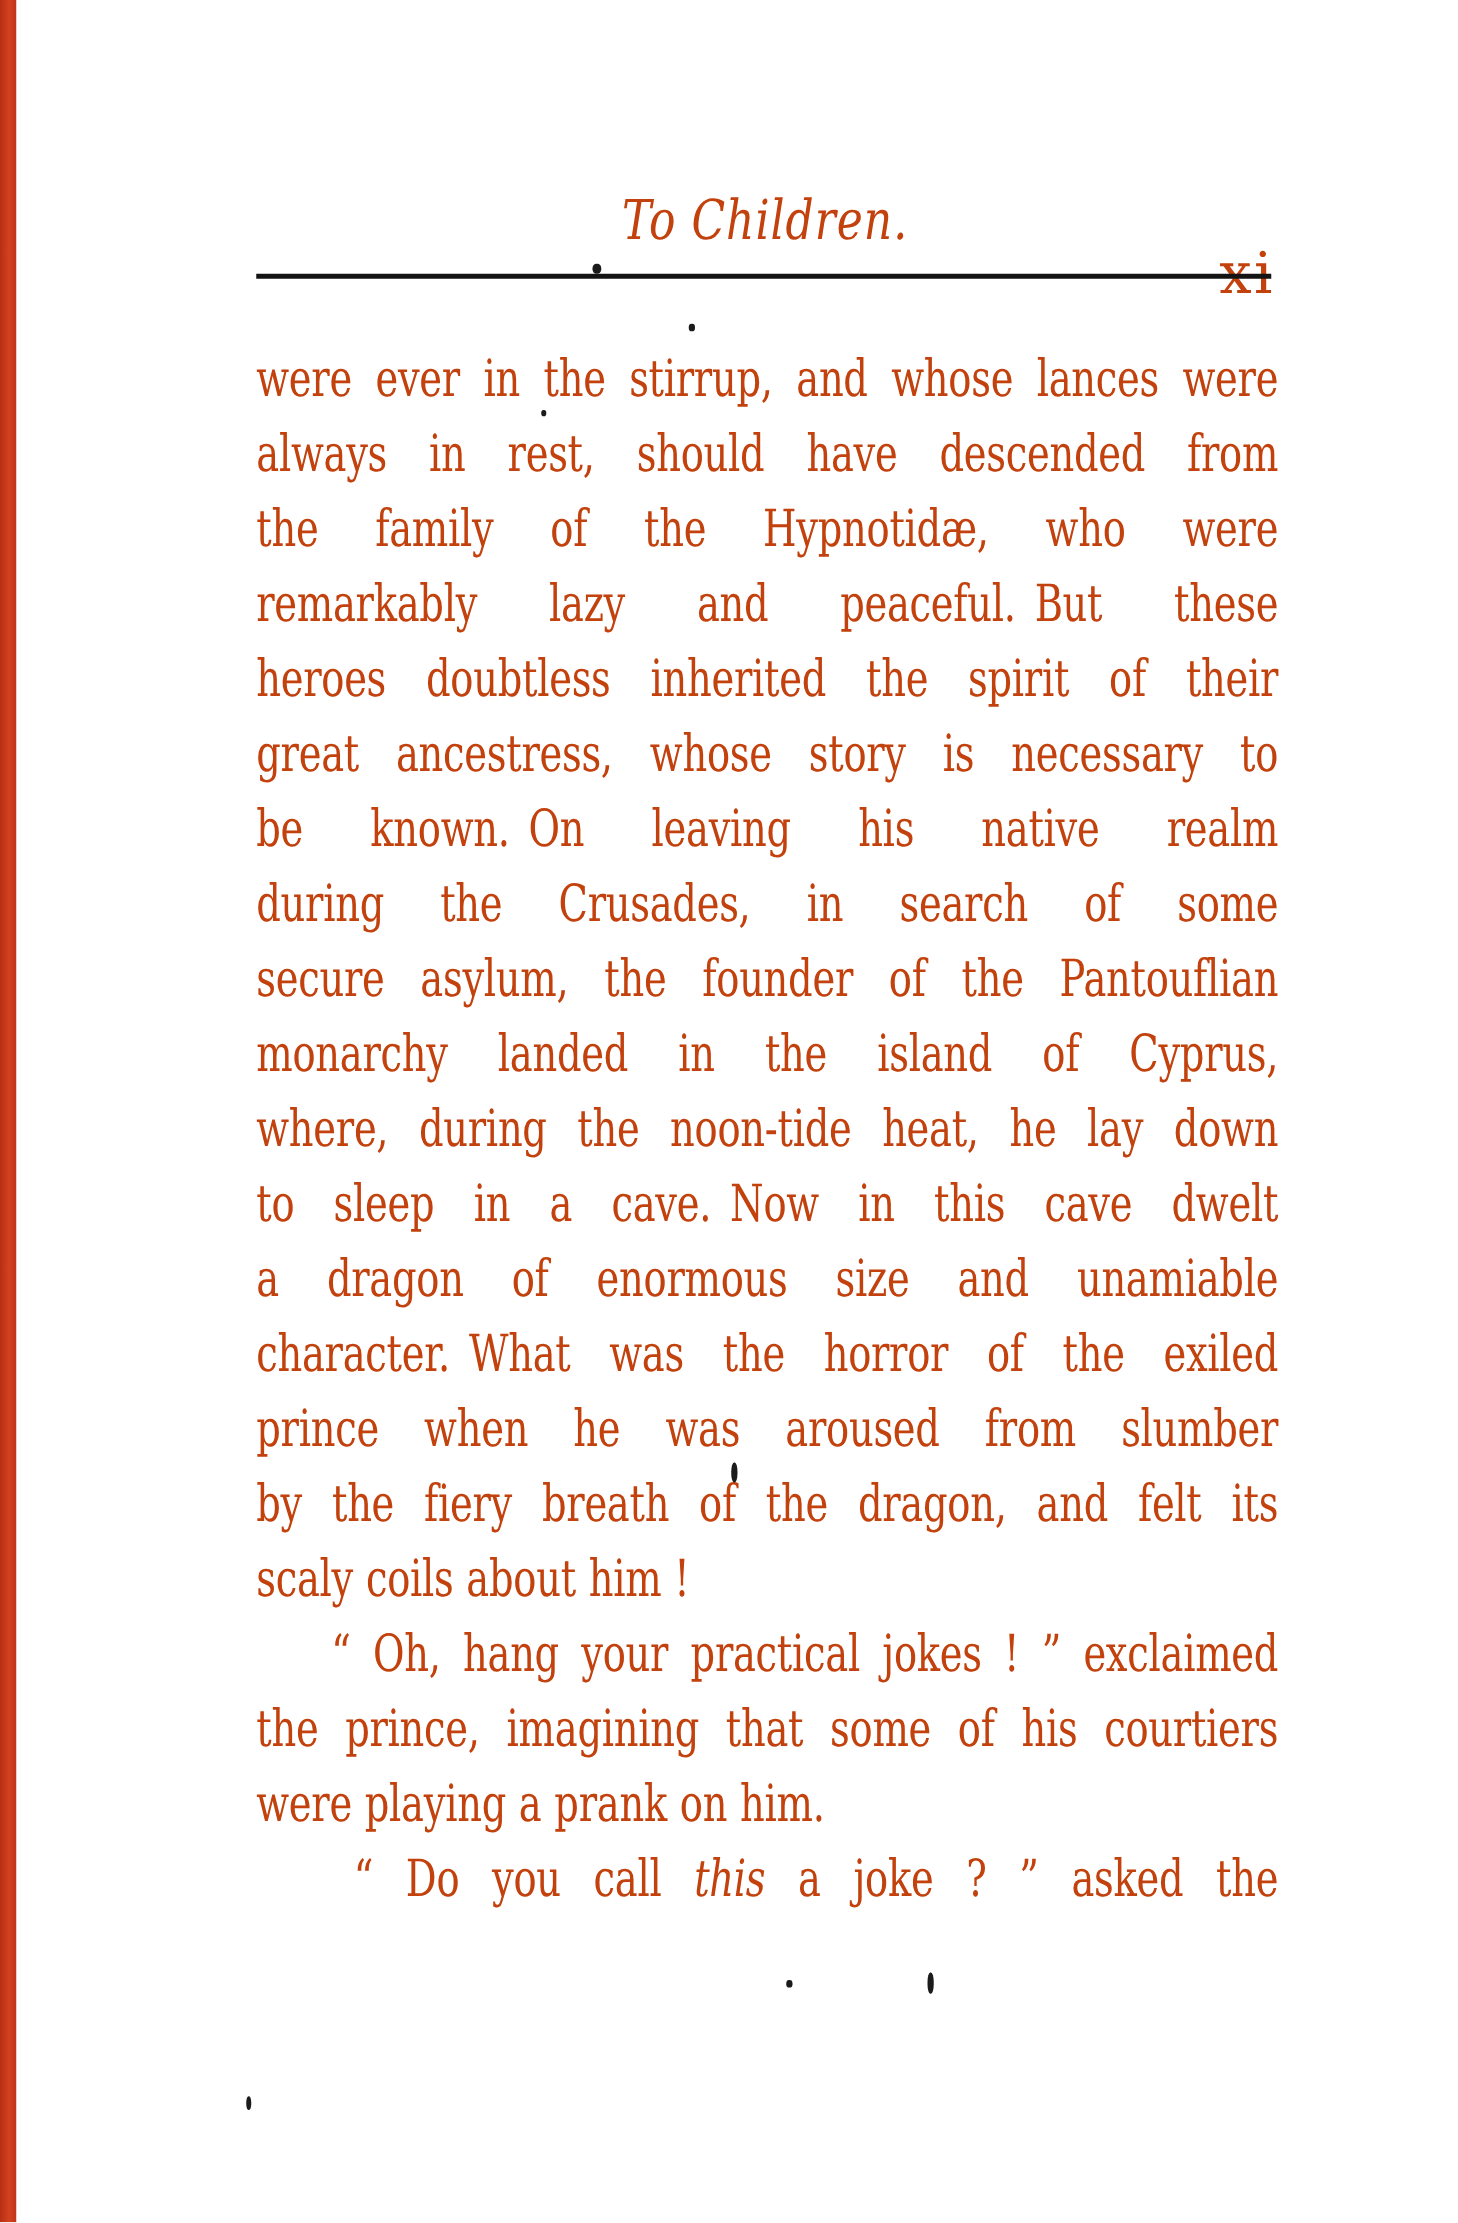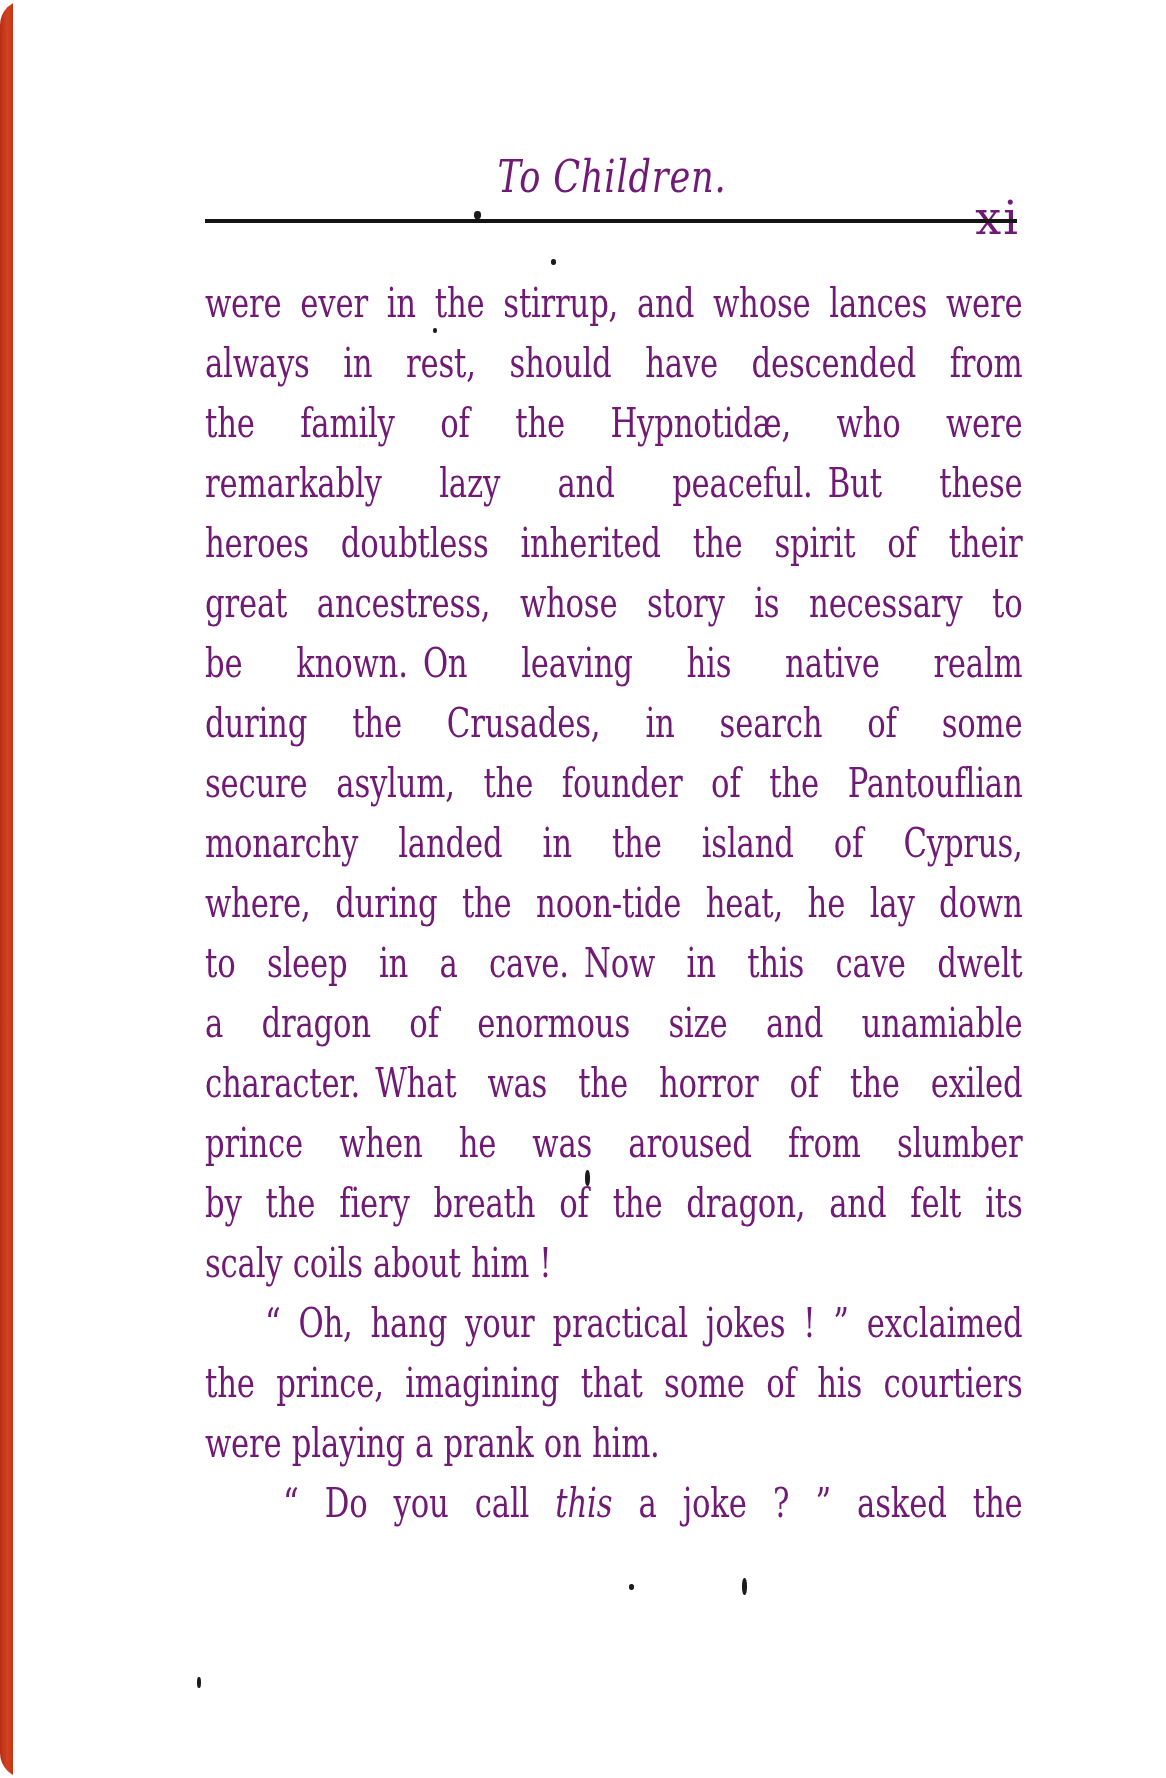--- a/index.html
+++ b/index.html
@@ -10,8 +10,7 @@
     background: #ffffff;
     overflow: hidden;
     font-family: "DejaVu Serif", "Liberation Serif", serif;
-    color: #701a75;
-    border-radius: 25px;
+    color: #c2410c;
   }
   .cover-edge {
     position: absolute;

